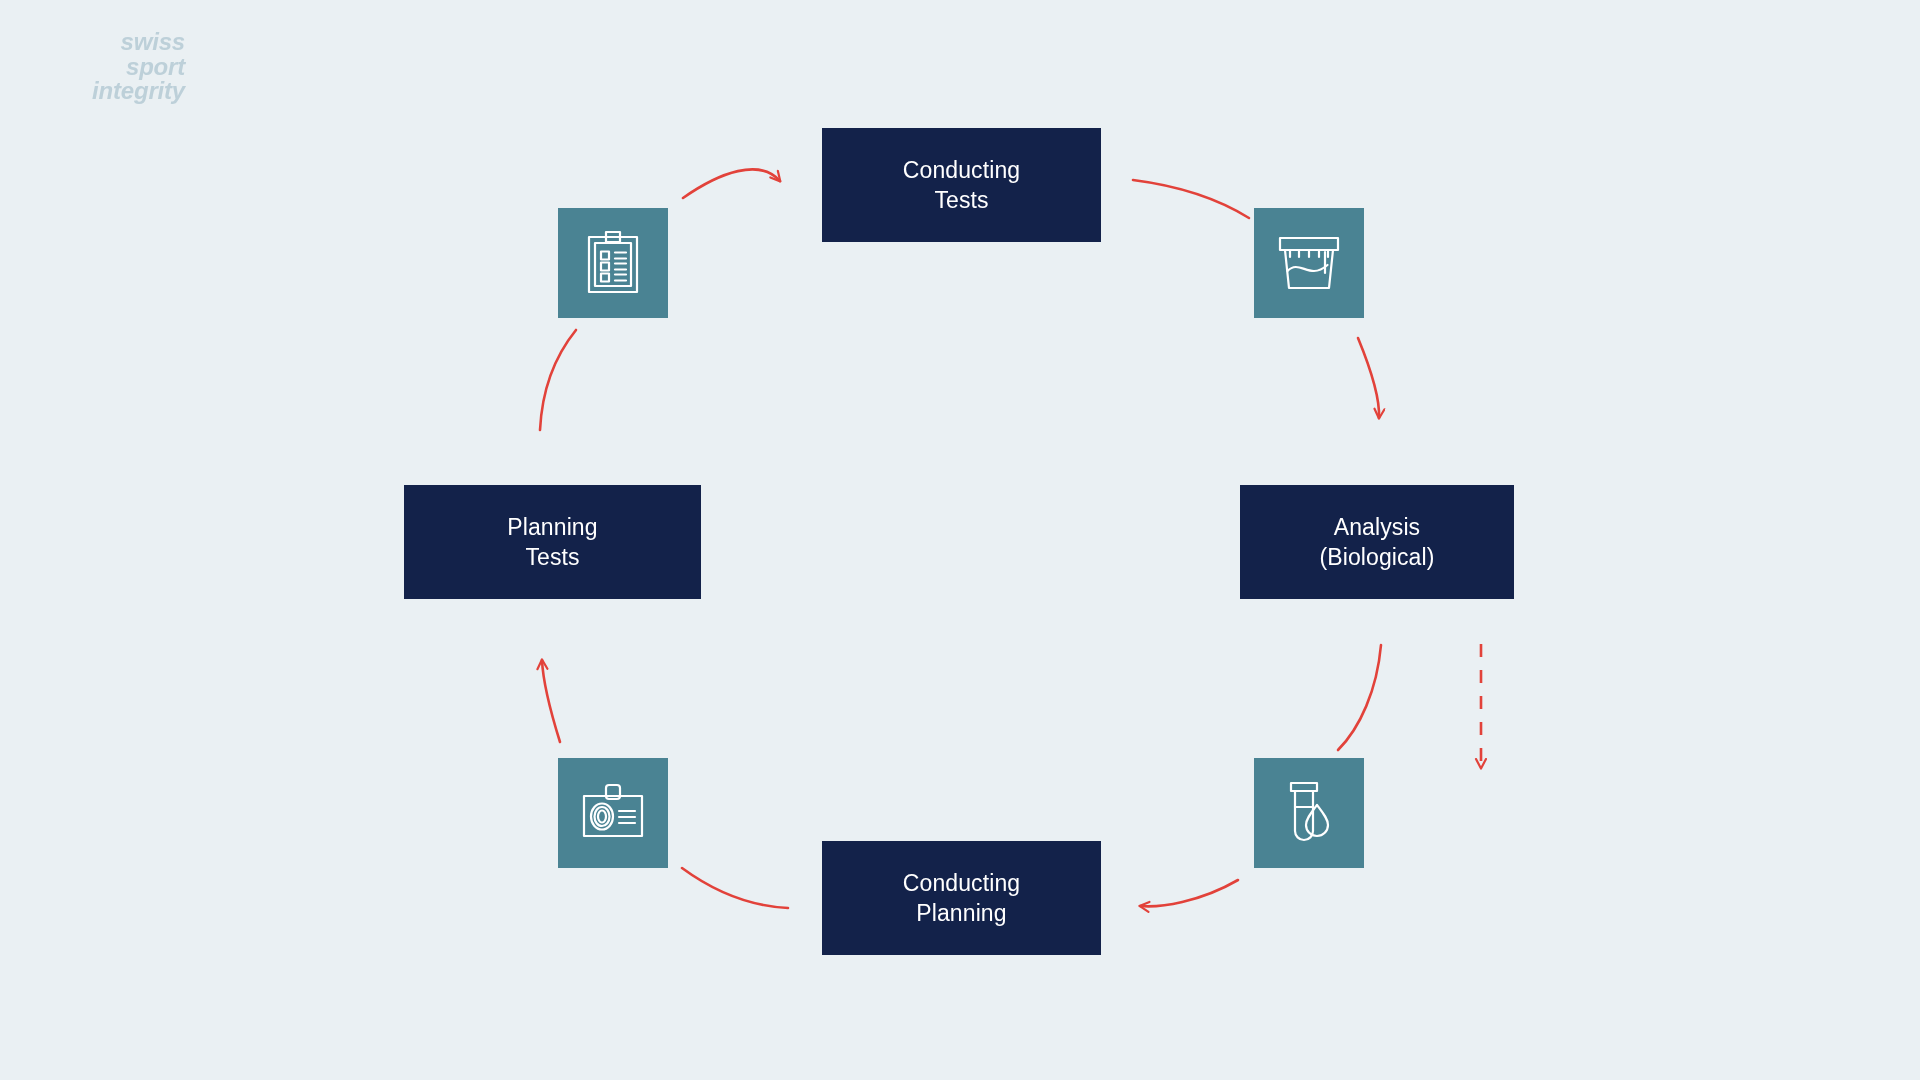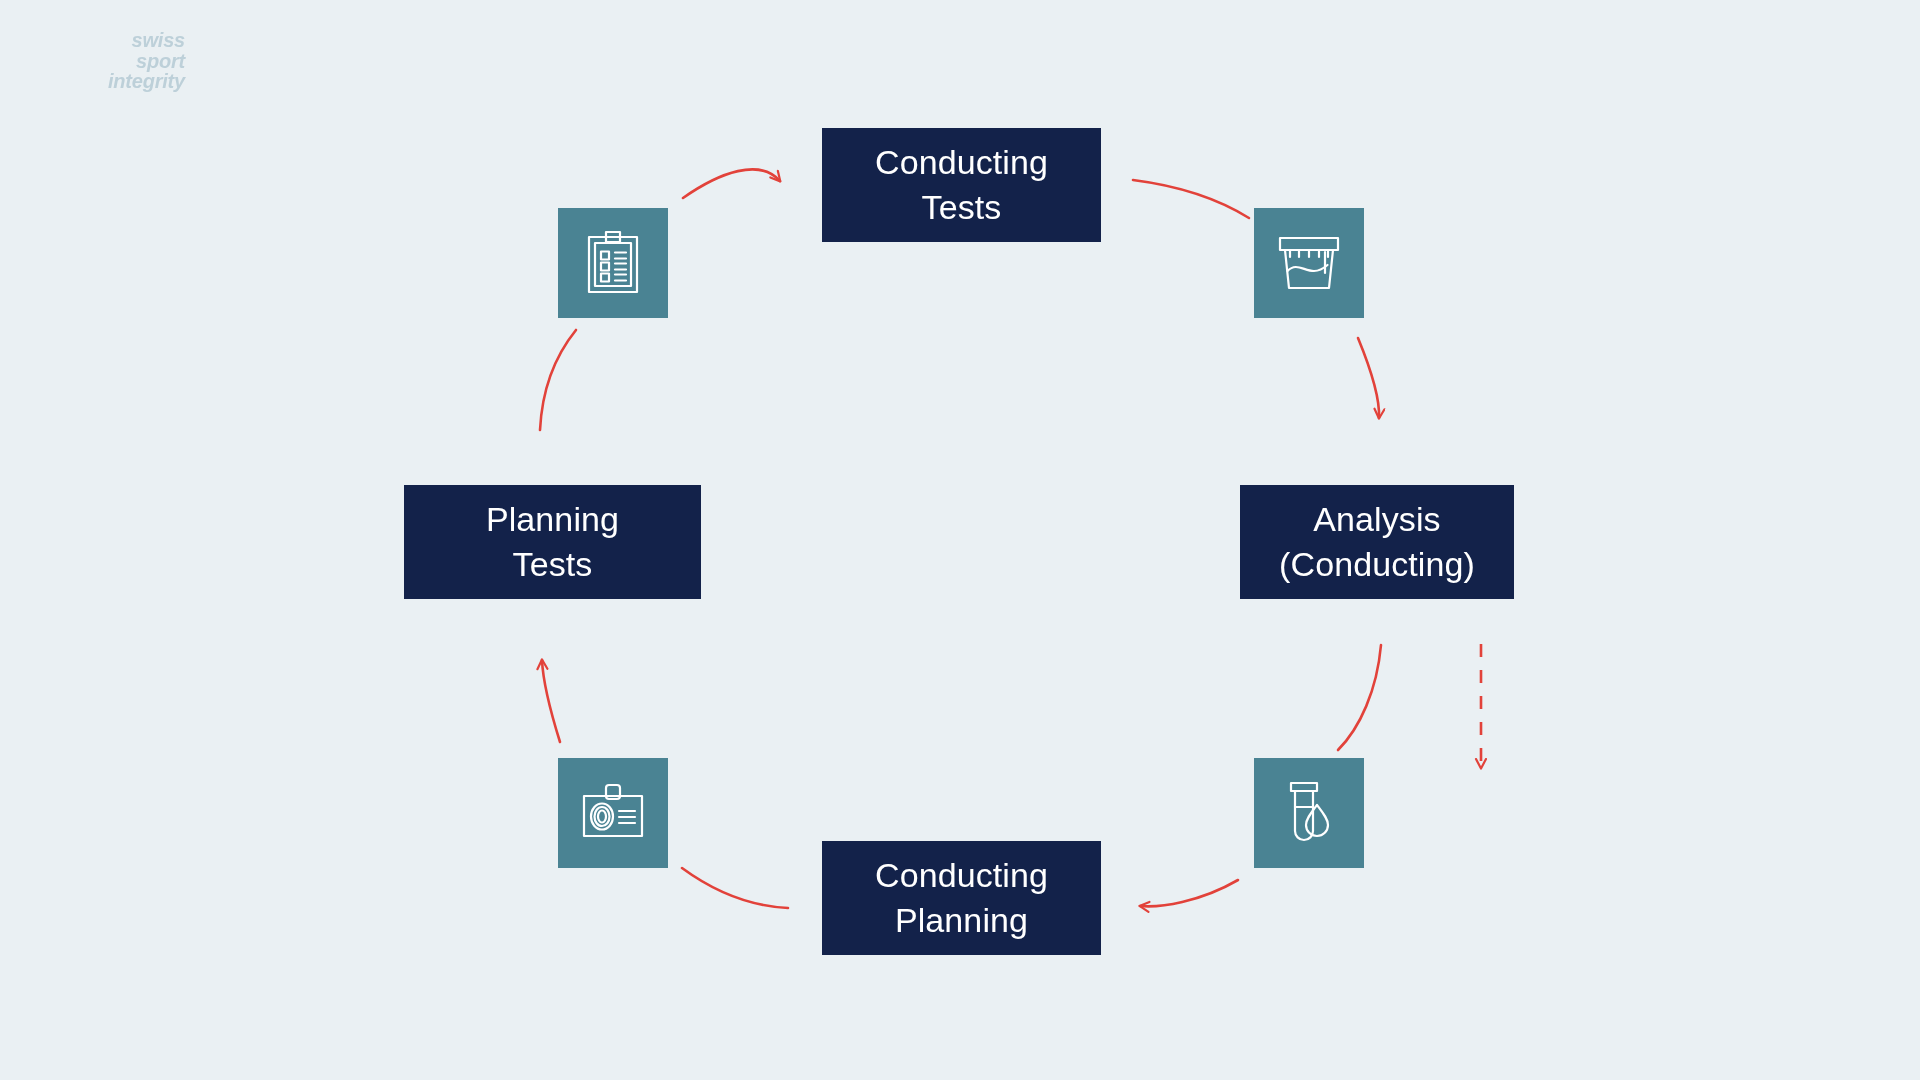--- a/index.html
+++ b/index.html
@@ -25,7 +25,7 @@
     color: #bdd0d9;
     font-style: italic;
     font-weight: bold;
-    font-size: 20px;
+    font-size: 24px;
     line-height: 1.03;
     letter-spacing: -0.2px;
     user-select: none;

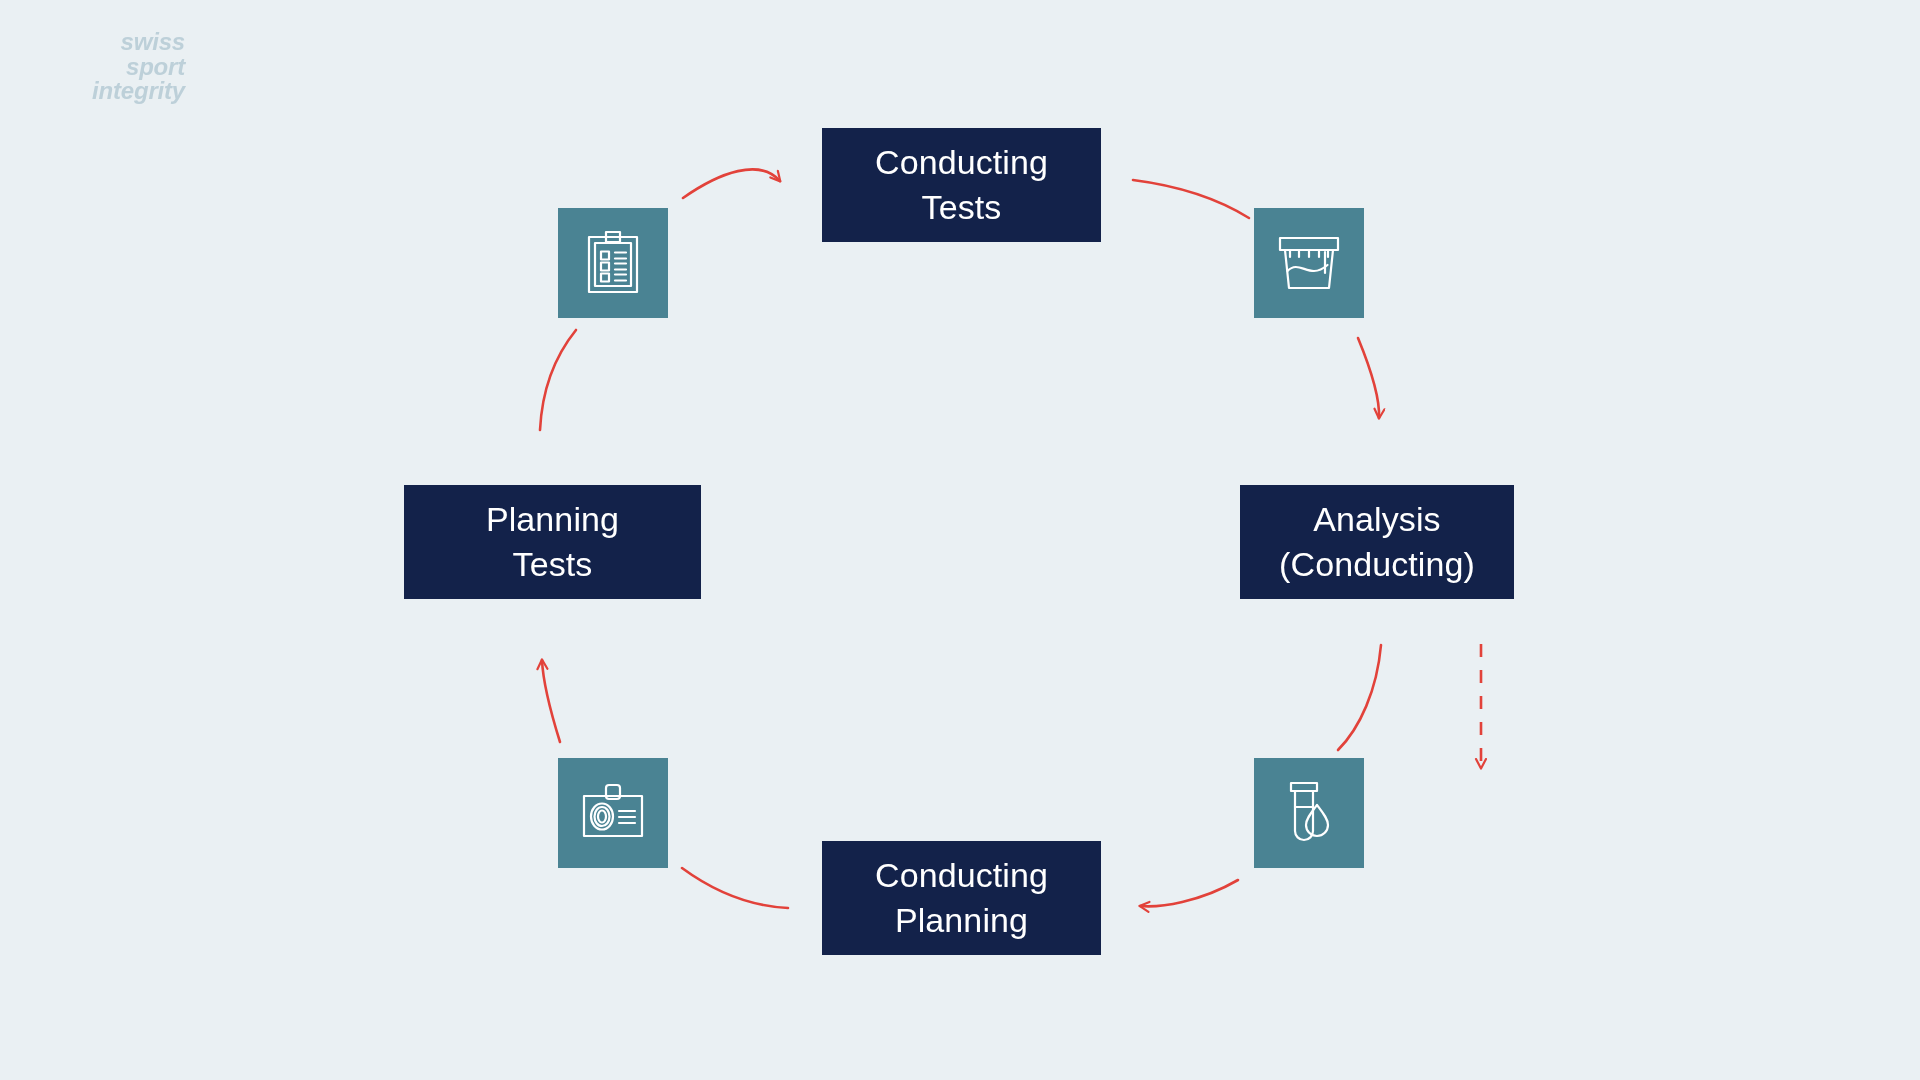--- a/index.html
+++ b/index.html
@@ -49,7 +49,7 @@
     align-items: center;
     justify-content: center;
     text-align: center;
-    font-size: 34px;
+    font-size: 23px;
     line-height: 1.32;
     letter-spacing: 0.1px;
     box-sizing: border-box;

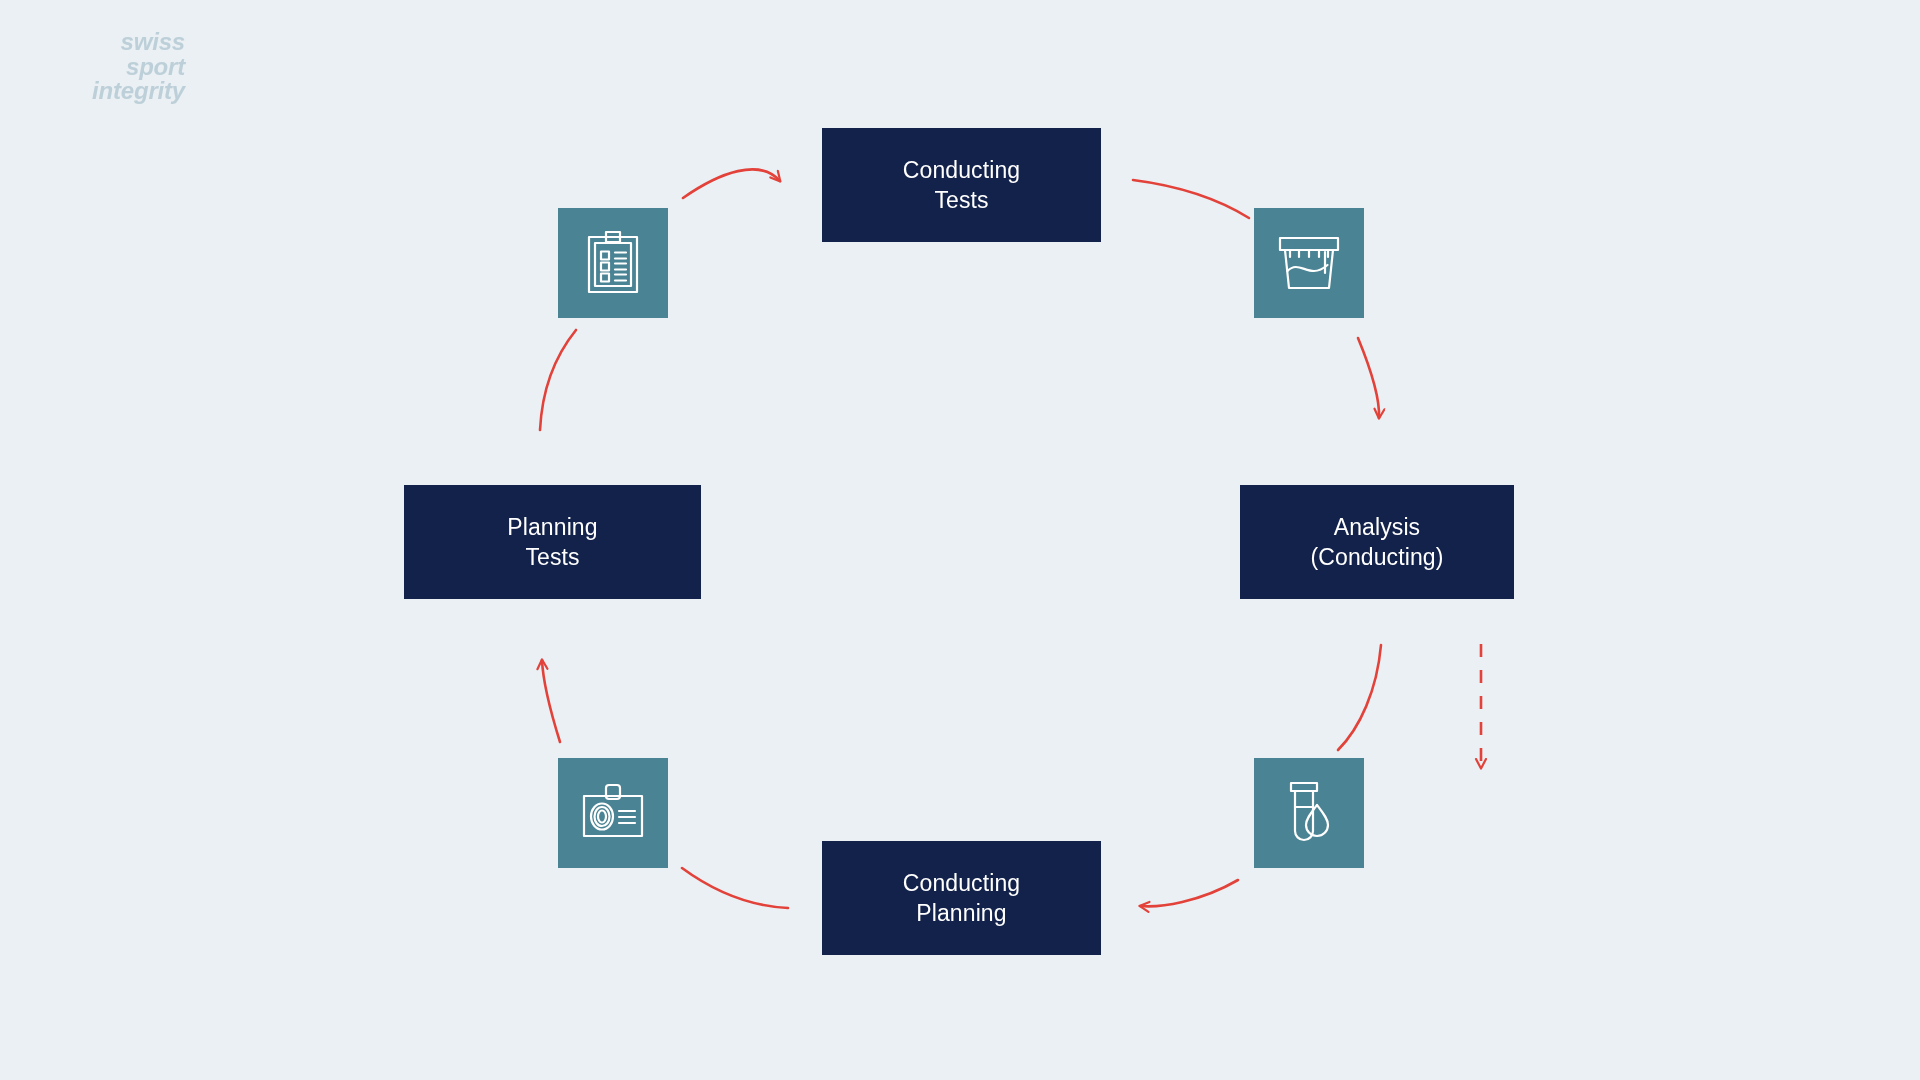--- a/index.html
+++ b/index.html
@@ -177,7 +177,7 @@
   <div class="node-box" style="left:1240px; top:485px; width:274px; height:114px;">
     <div>
       <span class="label-line">Analysis</span>
-      <span class="label-line">(Conducting)</span>
+      <span class="label-line">(Biological)</span>
     </div>
   </div>
 

